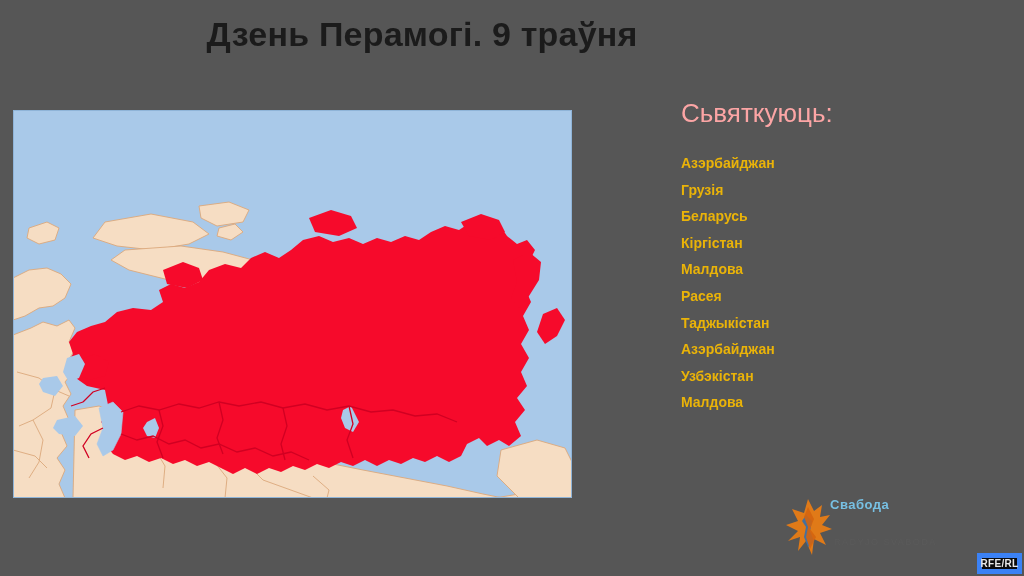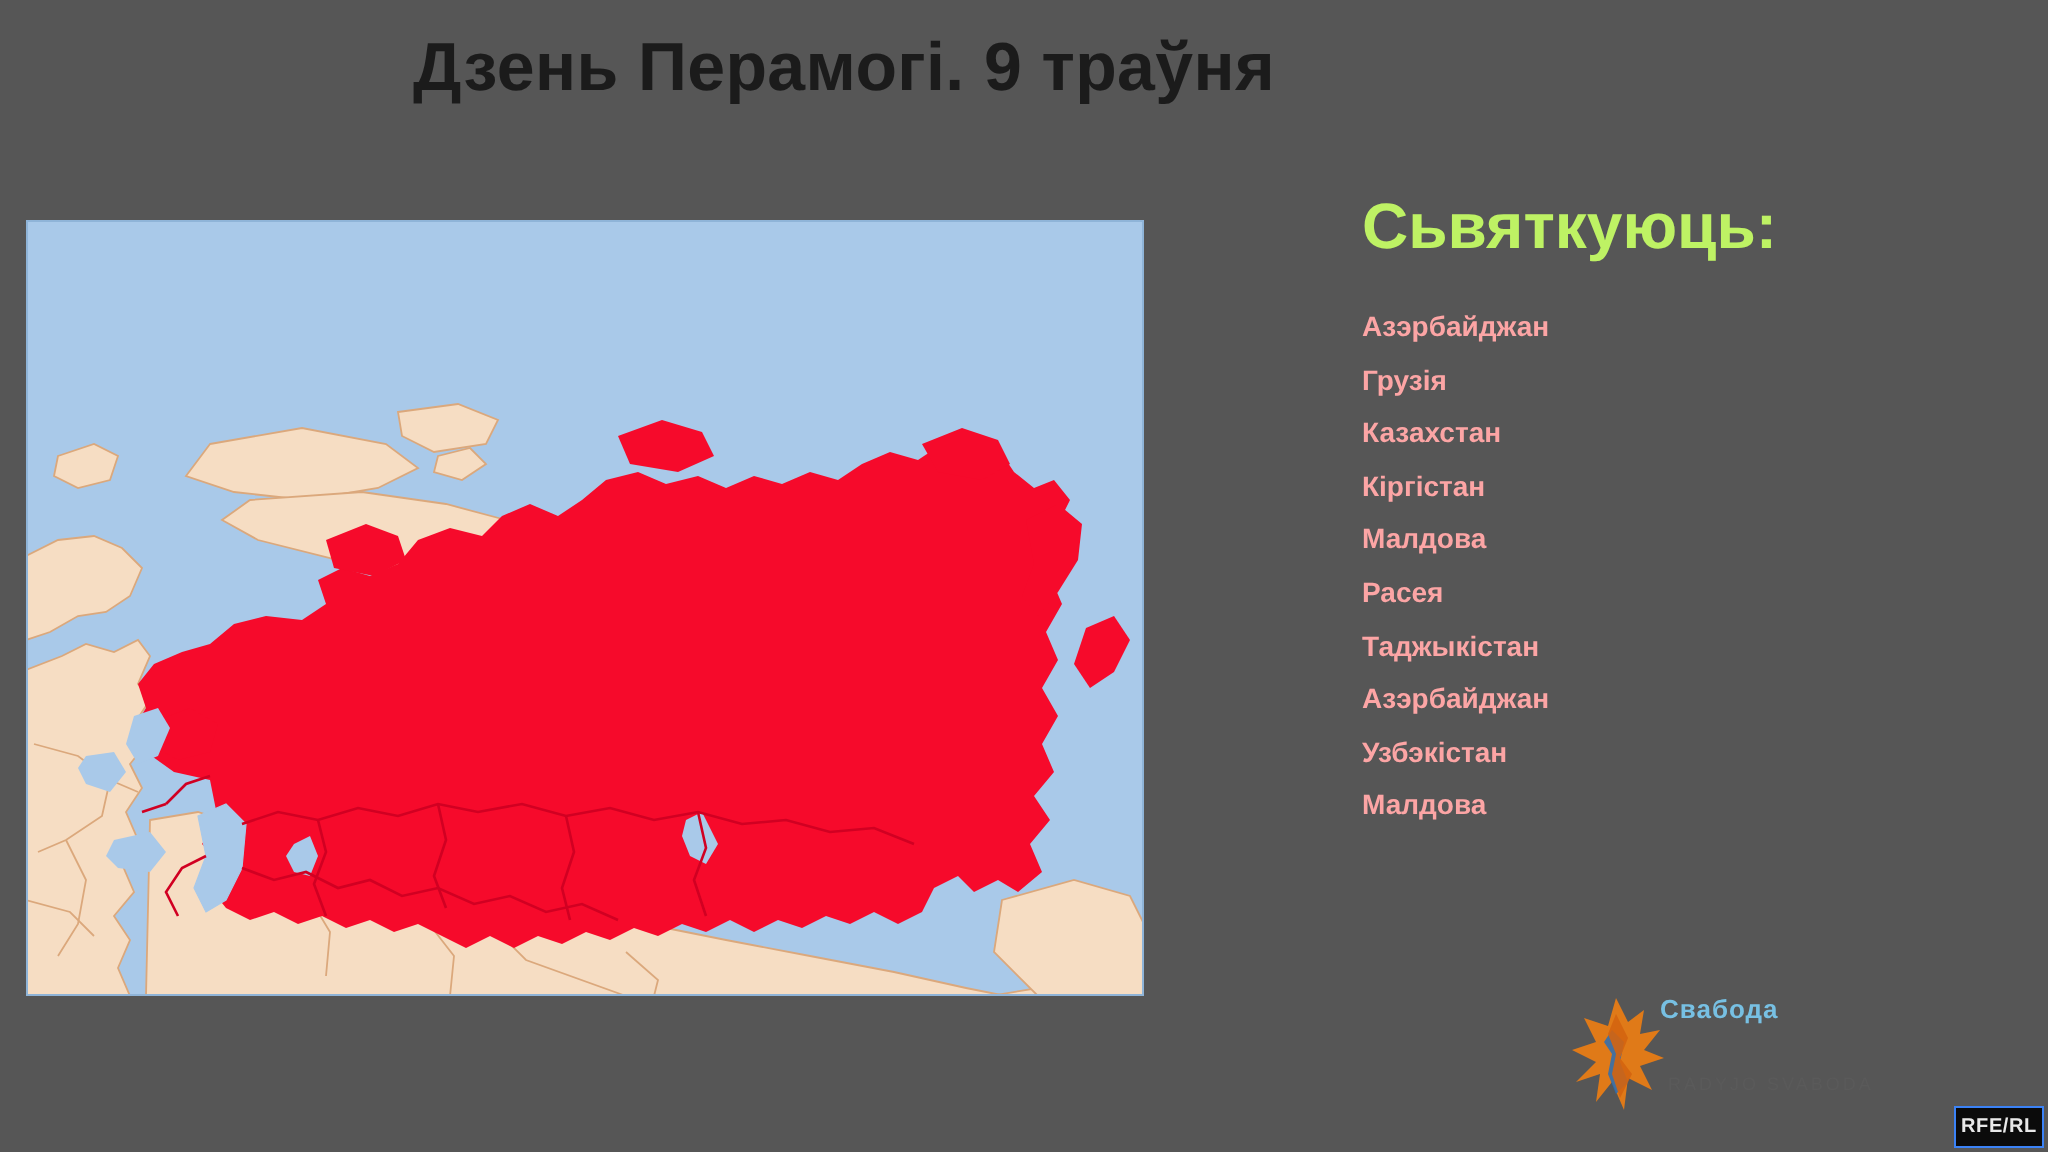--- a/index.html
+++ b/index.html
@@ -62,9 +62,9 @@
     width: 330px;
   }
   #celebrants-heading {
-    font-size: 32px;
-    font-weight: bold;
-    color: #bef264;
+    font-size: 26px;
+    font-weight: normal;
+    color: #fca5a5;
     line-height: 34px;
     margin: 0 0 20px 0;
     white-space: nowrap;

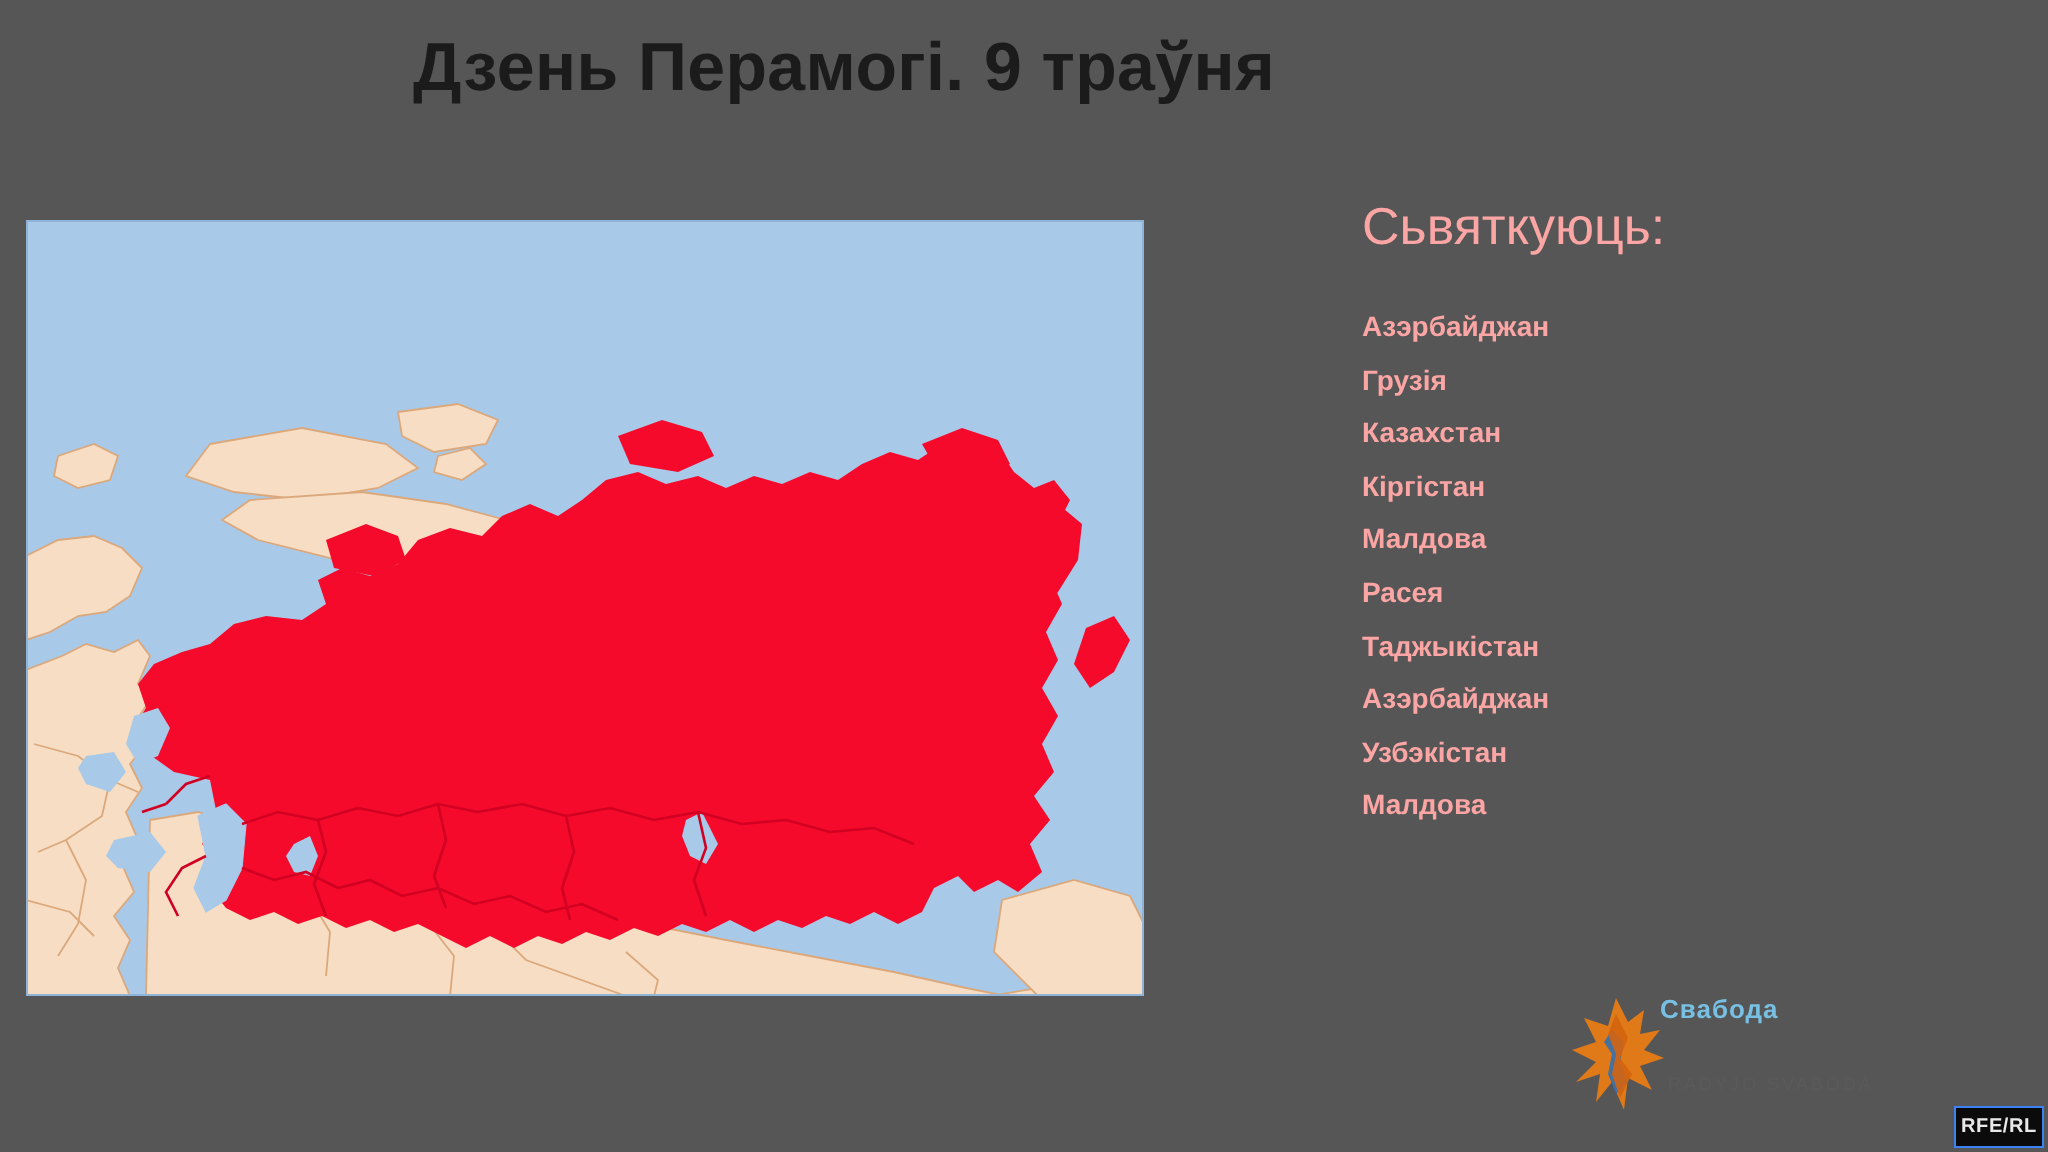--- a/index.html
+++ b/index.html
@@ -77,7 +77,7 @@
   #country-list li {
     font-size: 14px;
     font-weight: bold;
-    color: #fca5a5;
+    color: #eab308;
     line-height: 26.6px;
     white-space: nowrap;
   }

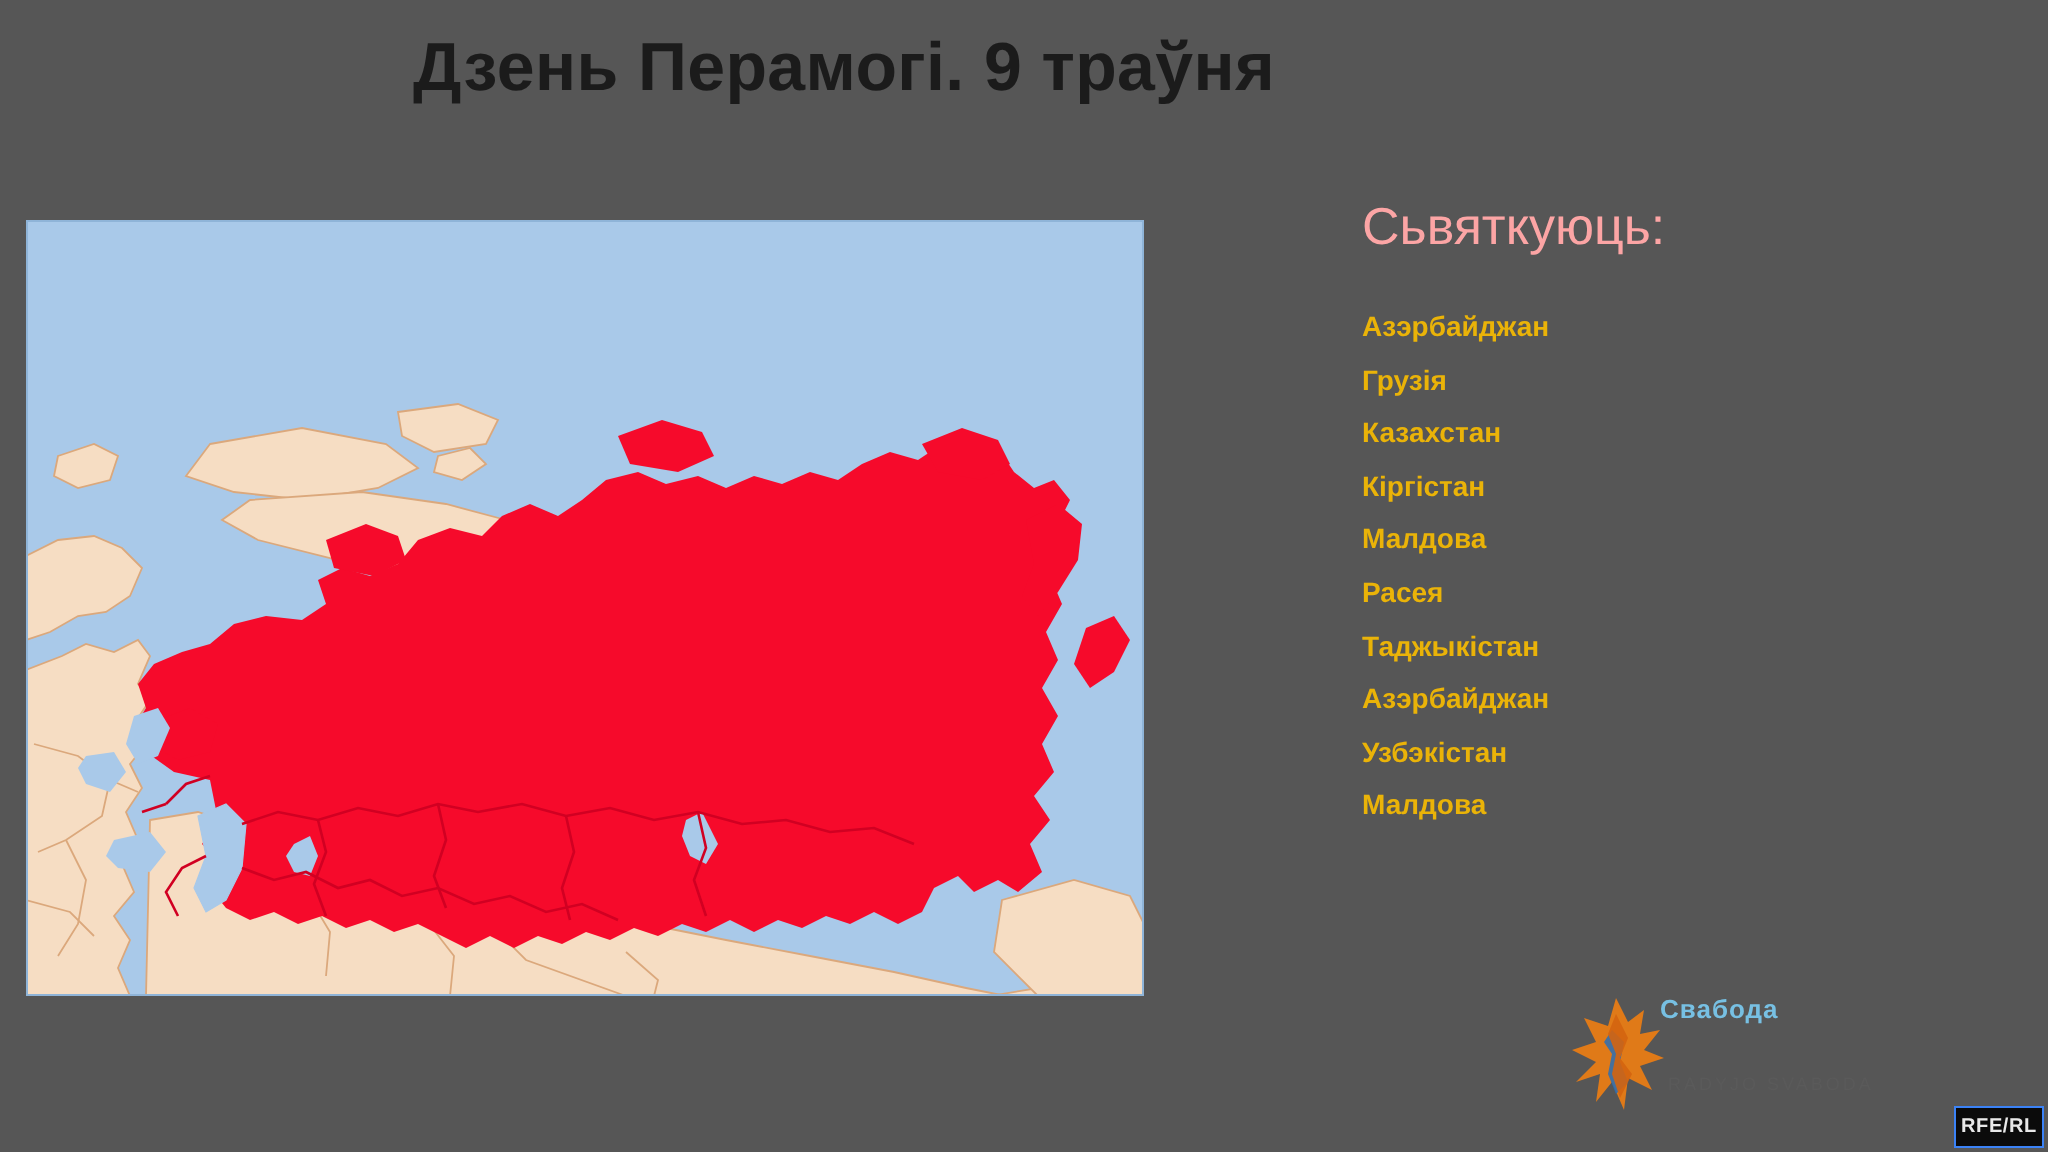--- a/index.html
+++ b/index.html
@@ -246,7 +246,7 @@
     <ul id="country-list">
       <li>Азэрбайджан</li>
       <li>Грузія</li>
-      <li>Казахстан</li>
+      <li>Беларусь</li>
       <li>Кіргістан</li>
       <li>Малдова</li>
       <li>Расея</li>

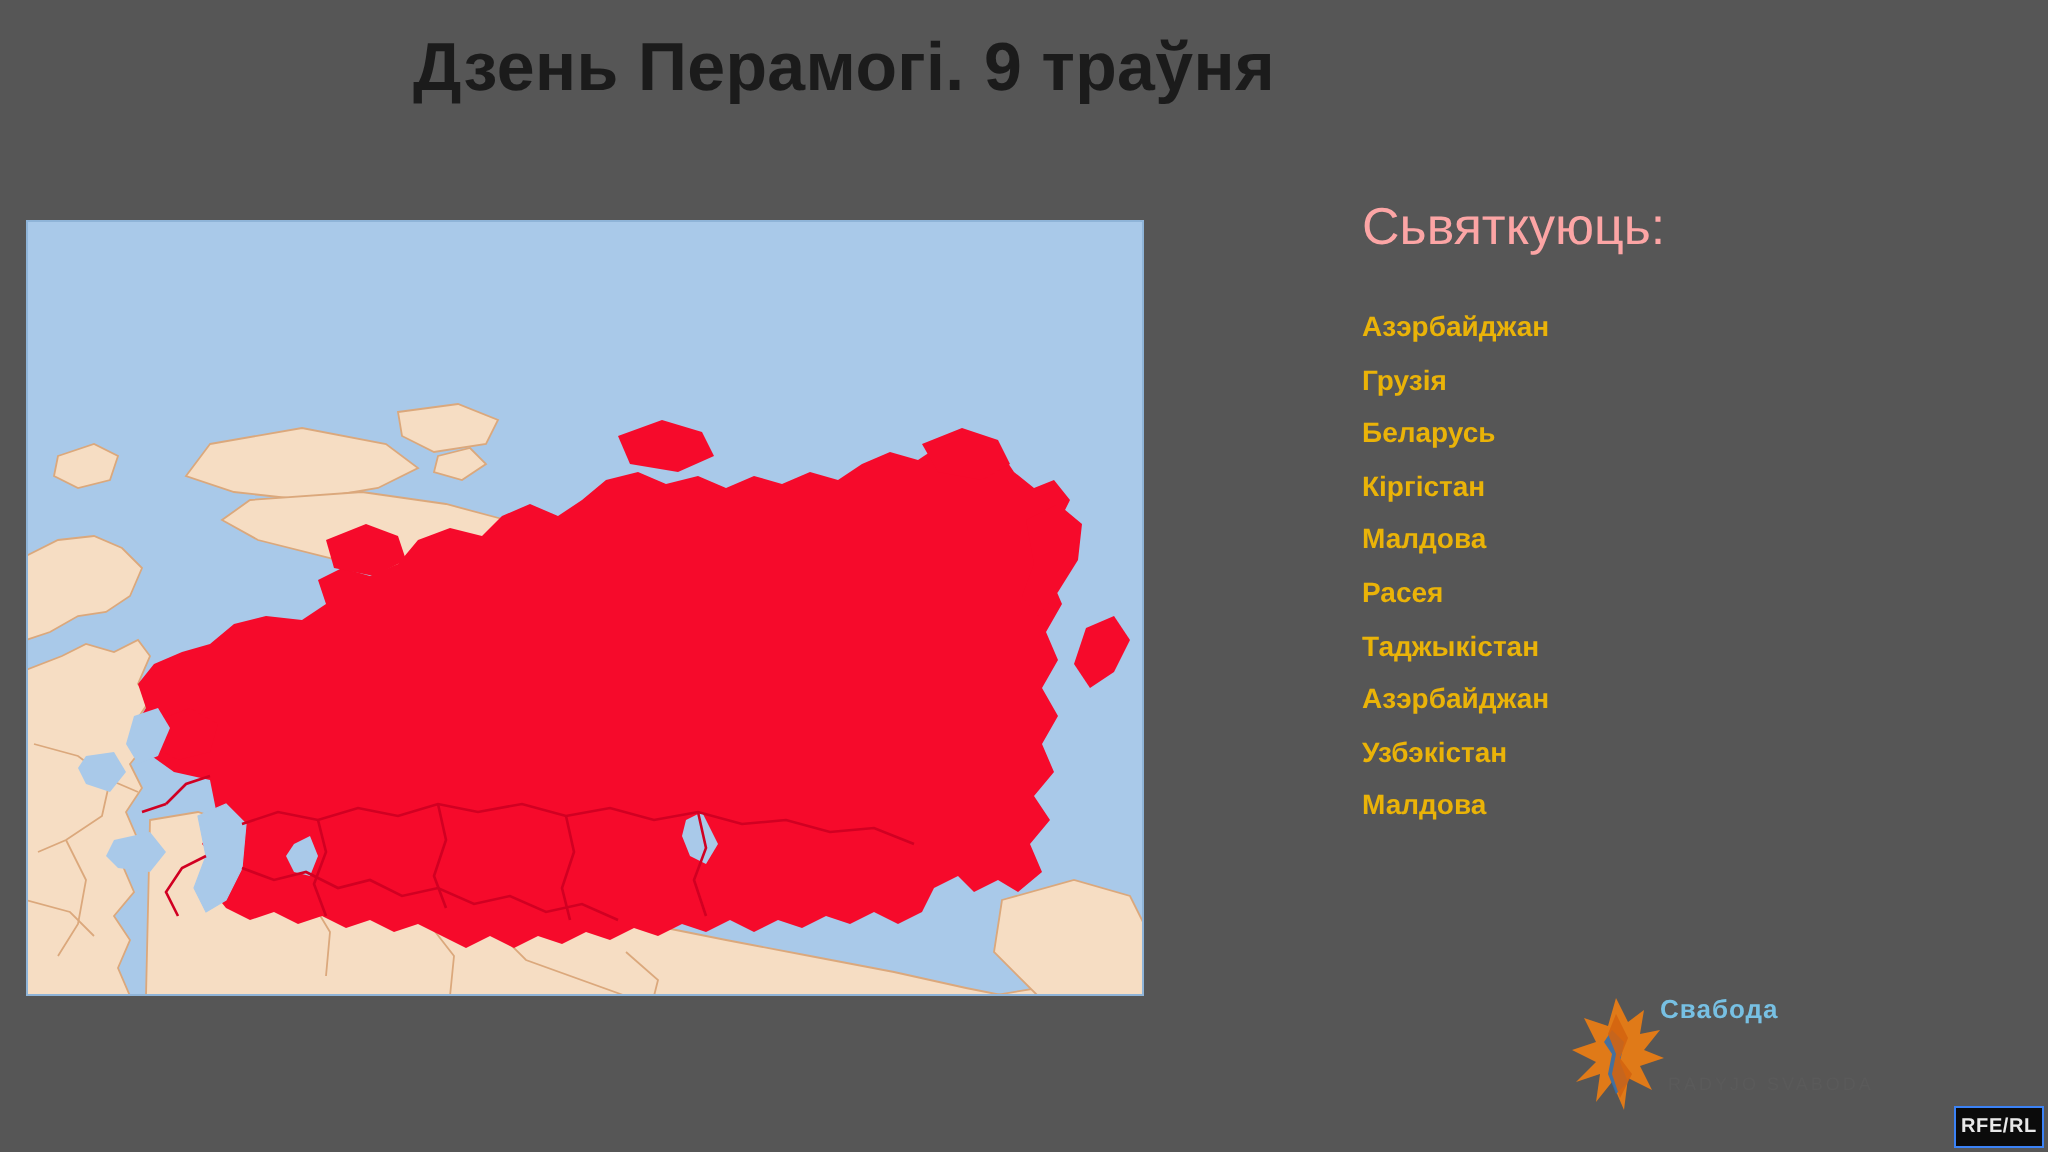--- a/index.html
+++ b/index.html
@@ -127,7 +127,7 @@
     align-items: center;
     justify-content: center;
     box-sizing: border-box;
-    border: 1px solid #3b82f6;
+    border: 5px solid #3b82f6;
   }
 </style>
 </head>

